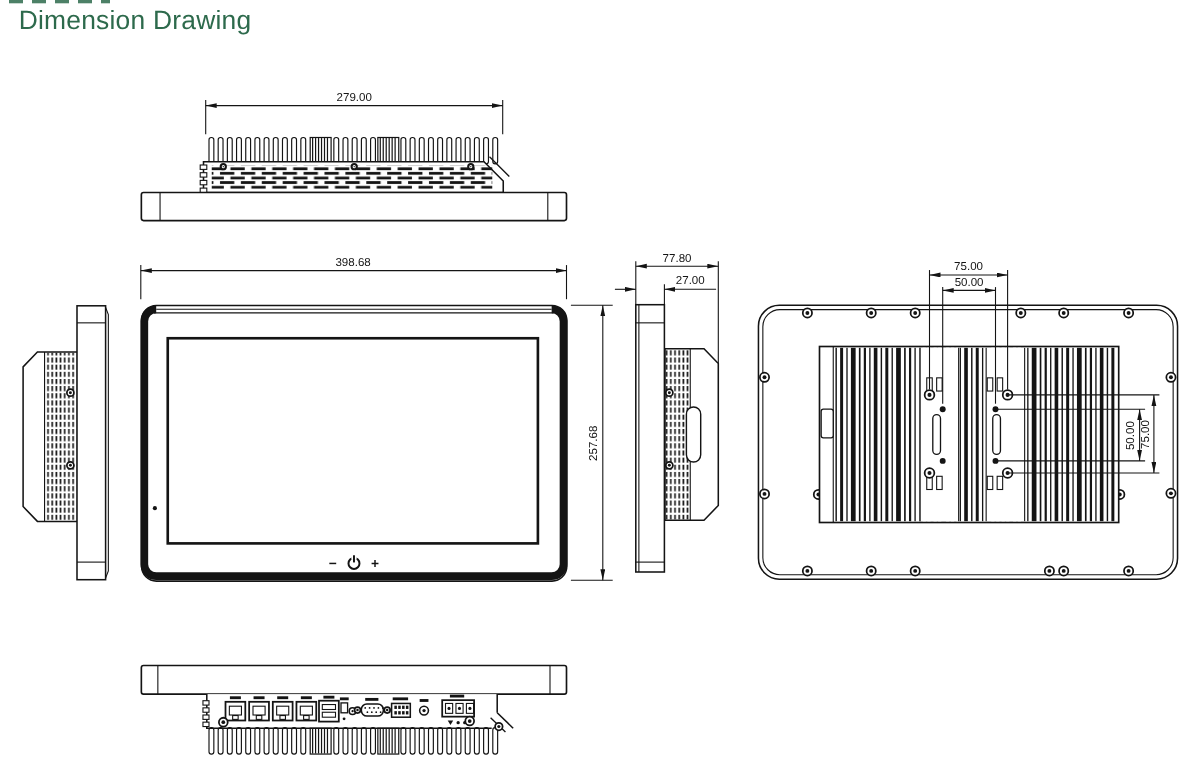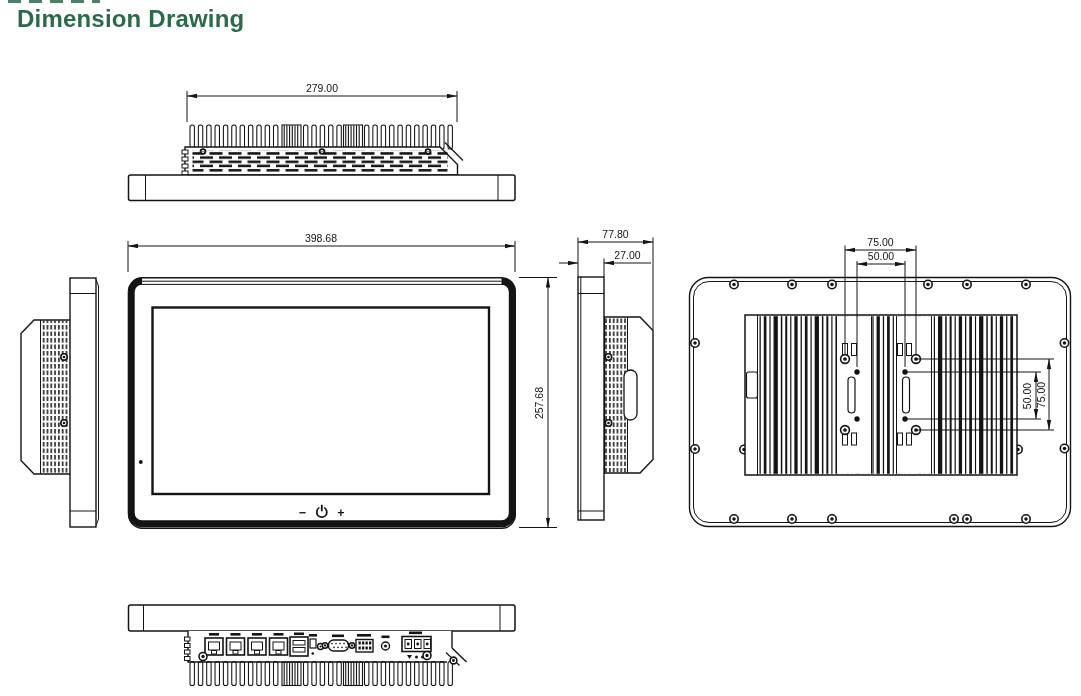--- a/index.html
+++ b/index.html
@@ -4,7 +4,7 @@
 <style>
   html,body{margin:0;padding:0;background:#fff;}
   body{width:1081px;height:696px;position:relative;font-family:"Liberation Sans",sans-serif;overflow:hidden;}
-  .title{position:absolute;left:17px;top:5px;font-size:24px;font-weight:bold;letter-spacing:.2px;color:#2d6a4c;}
+  .title{position:absolute;left:17px;top:5px;font-size:24px;font-weight:normal;letter-spacing:.2px;color:#2d6a4c;}
   .artifact{position:absolute;top:0;left:8px;width:92px;height:3px;
     background:repeating-linear-gradient(90deg,#2d6a4c 0 13px,transparent 13px 21px);opacity:.85;}
   svg{position:absolute;left:0;top:0;display:block;}

